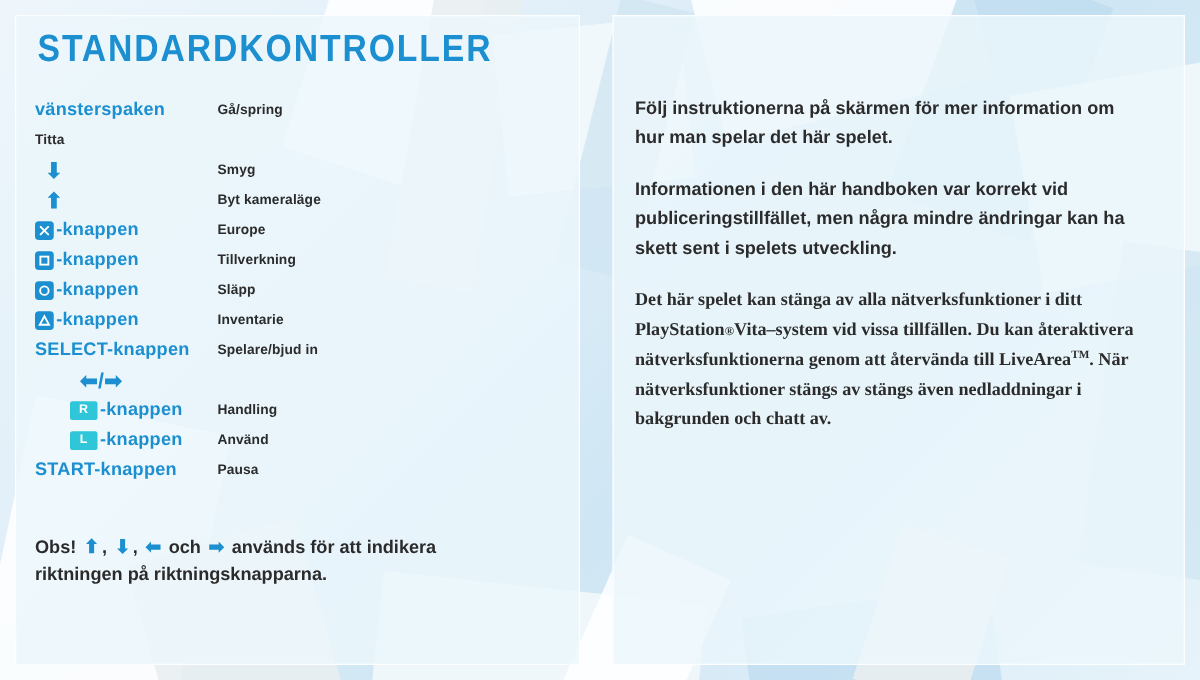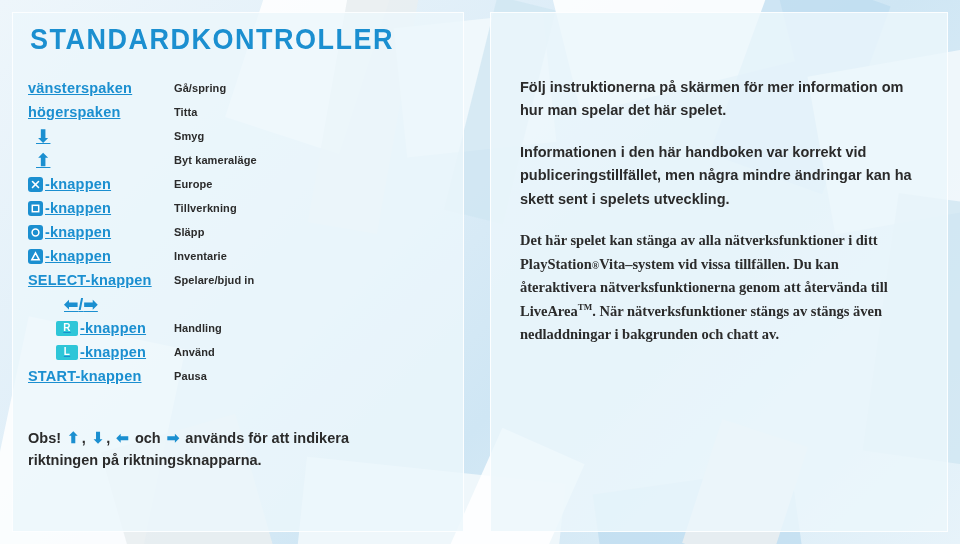--- a/index.html
+++ b/index.html
@@ -76,7 +76,6 @@
     align-items: center;
     white-space: nowrap;
     overflow: visible;
-    text-decoration: underline;
   }
   .ctrl-act {
     color: #2b2b2b;

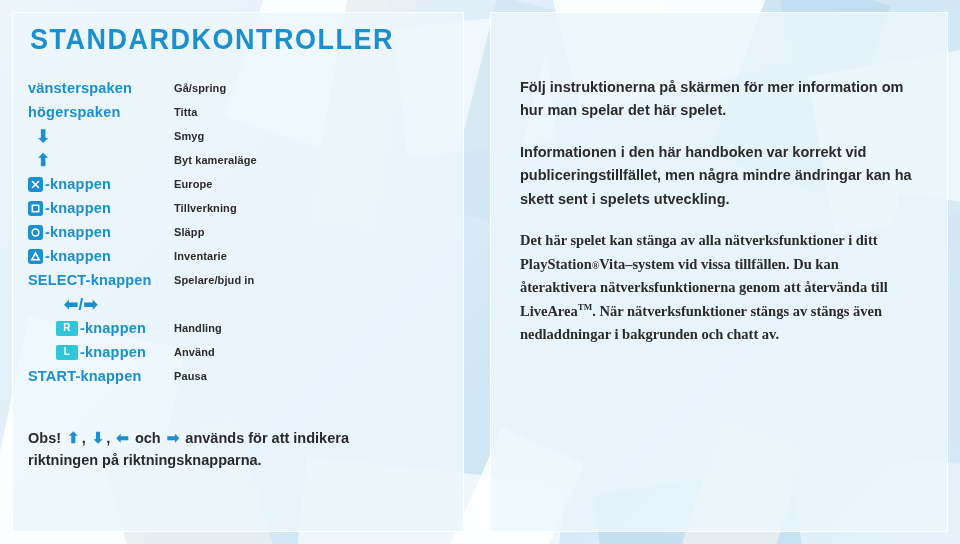--- a/index.html
+++ b/index.html
@@ -146,7 +146,7 @@
     font-weight: bold;
     line-height: 1.62;
   }
-  #right-body p { margin: 0 0 18px 12px; }
+  #right-body p { margin: 0 0 18px 0; }
   #right-body p:last-child { margin-bottom: 0; font-family: Liberation Serif, serif; }
   .sup { font-size: 9px; vertical-align: super; }
   .reg { font-size: 10px; vertical-align: baseline; }

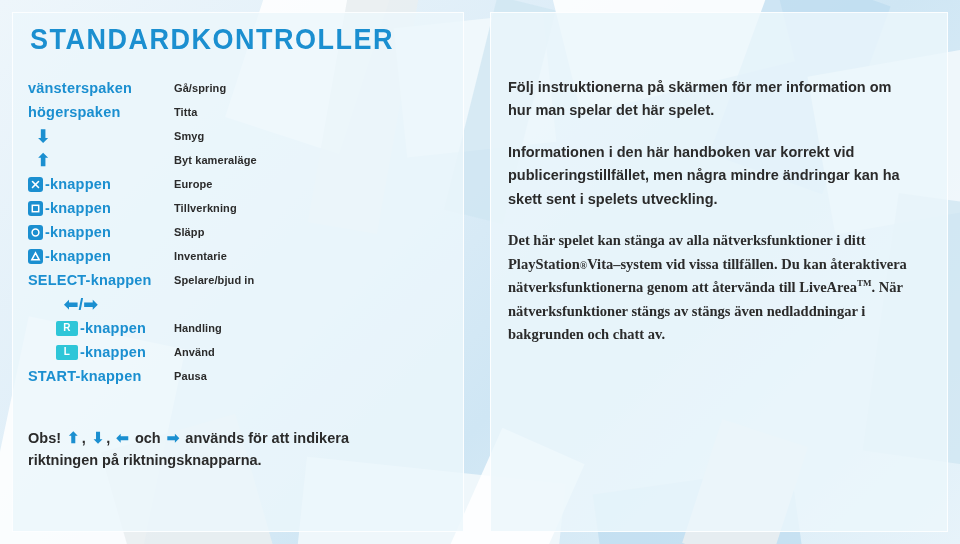--- a/index.html
+++ b/index.html
@@ -198,9 +198,6 @@
     </div>
 
     <div class="ctrl-row">
-      <div class="ctrl-key">
-        <span>högerspaken</span>
-      </div>
       <div class="ctrl-act">Titta</div>
     </div>
 

